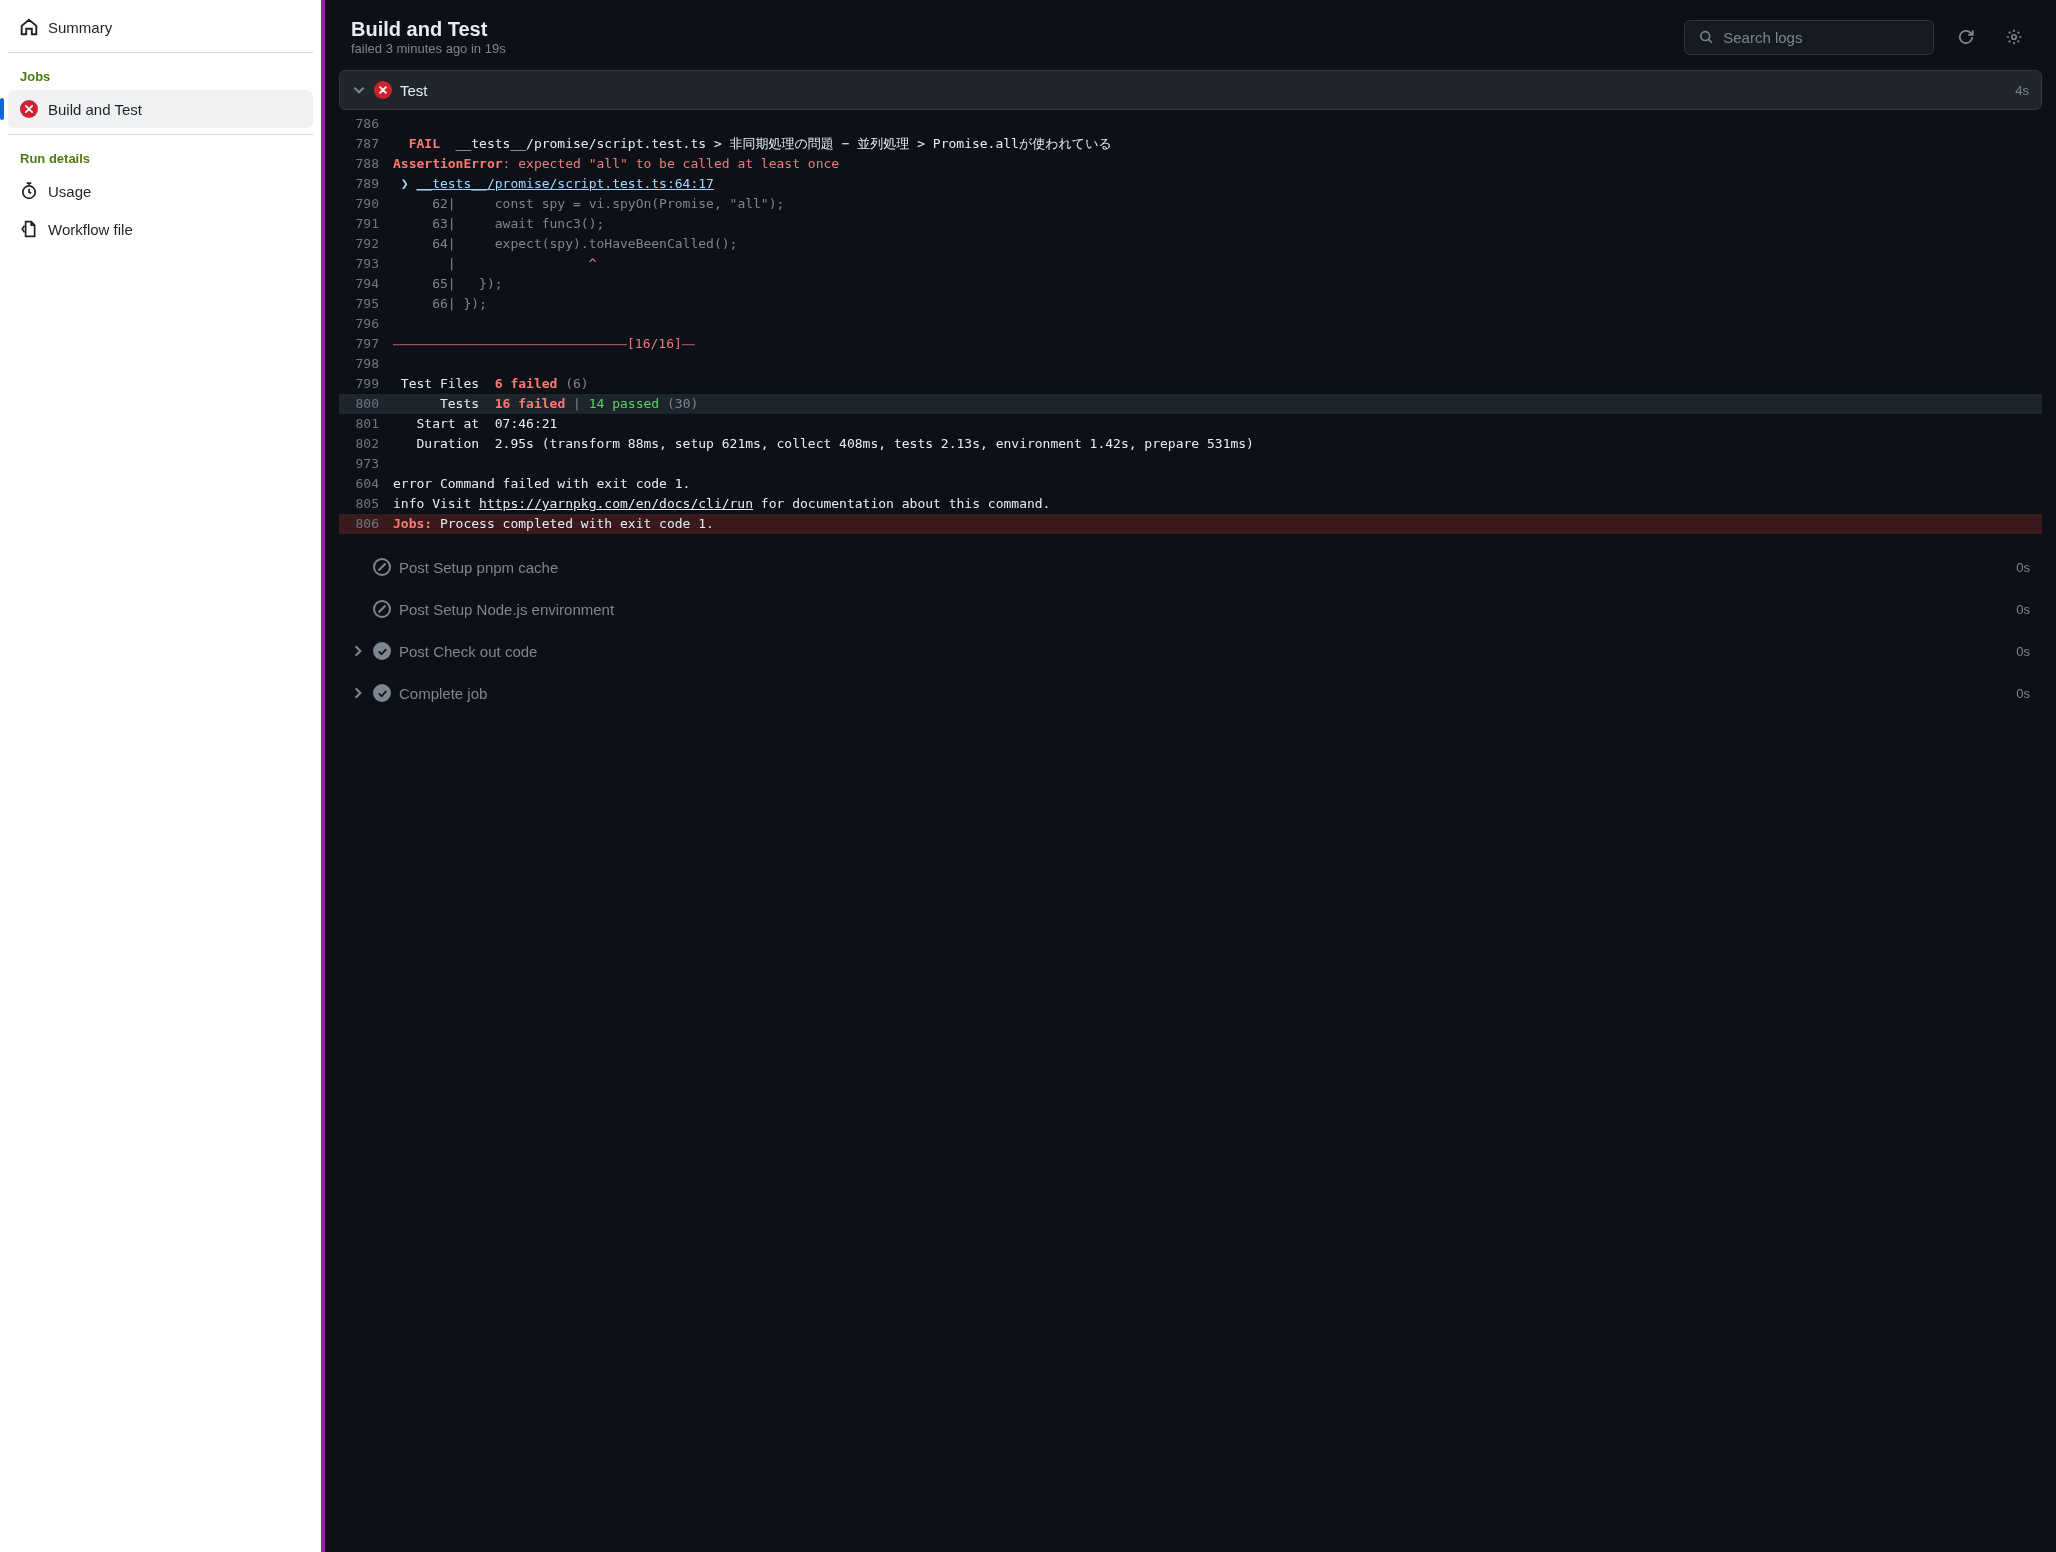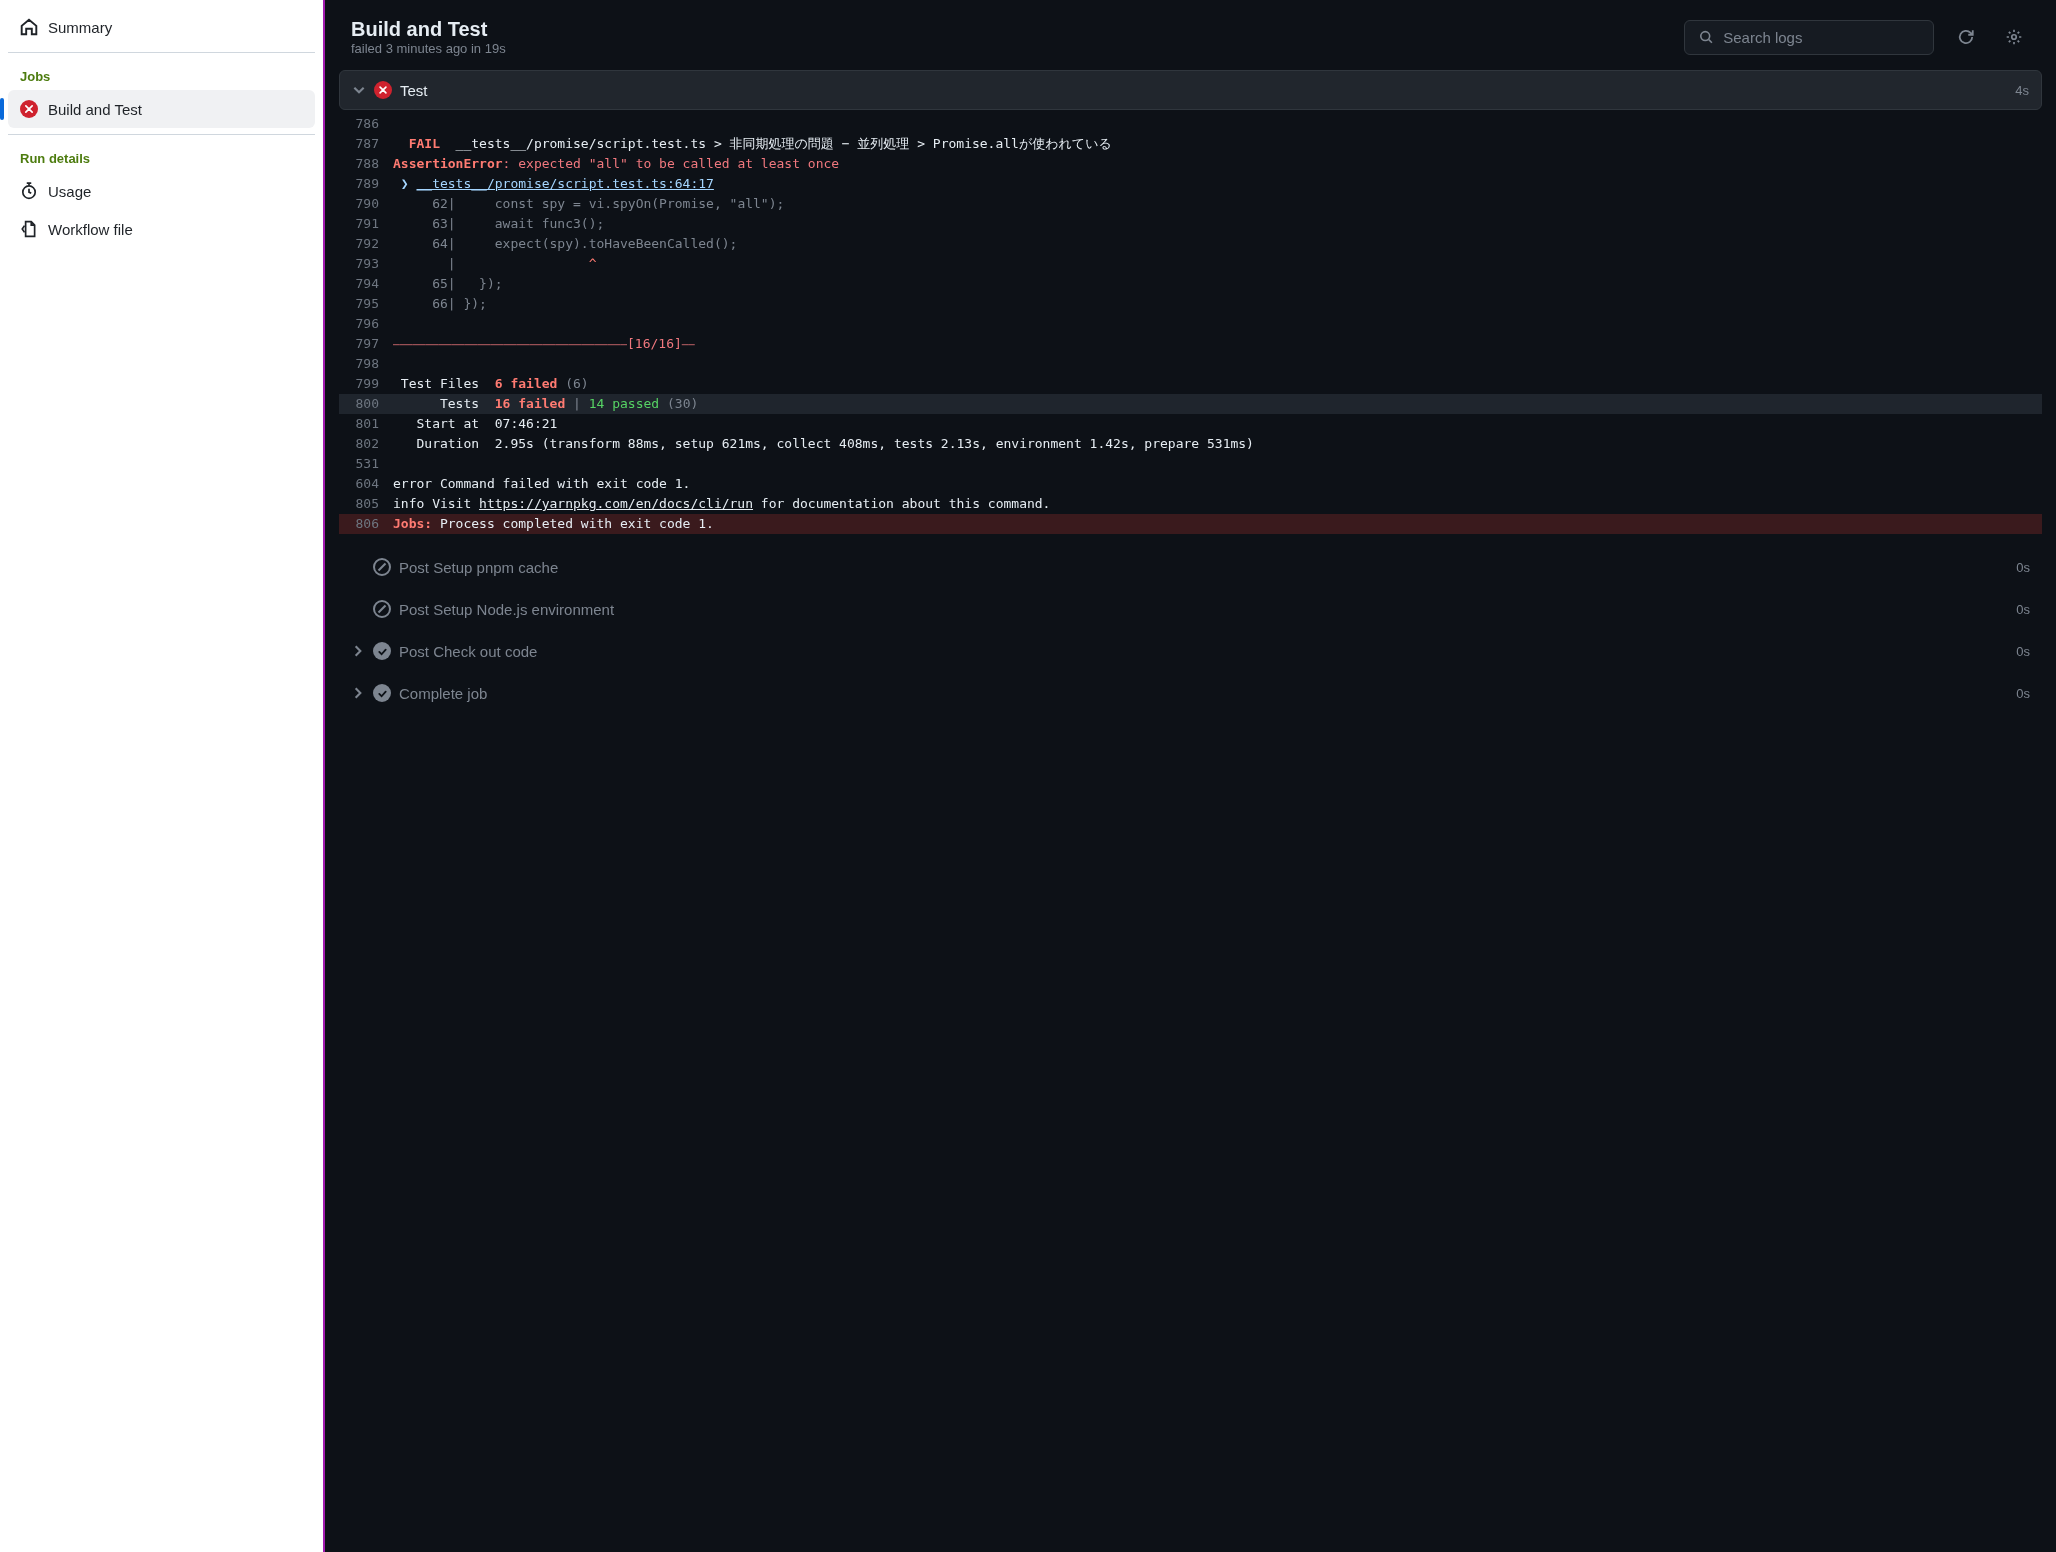--- a/index.html
+++ b/index.html
@@ -16,7 +16,7 @@
     .sidebar {
       width: 325px;
       background: #ffffff;
-      border-right: 2px solid #a21caf;
+      border-right: 4px solid #a21caf;
       padding: 8px;
       overflow-y: auto;
     }

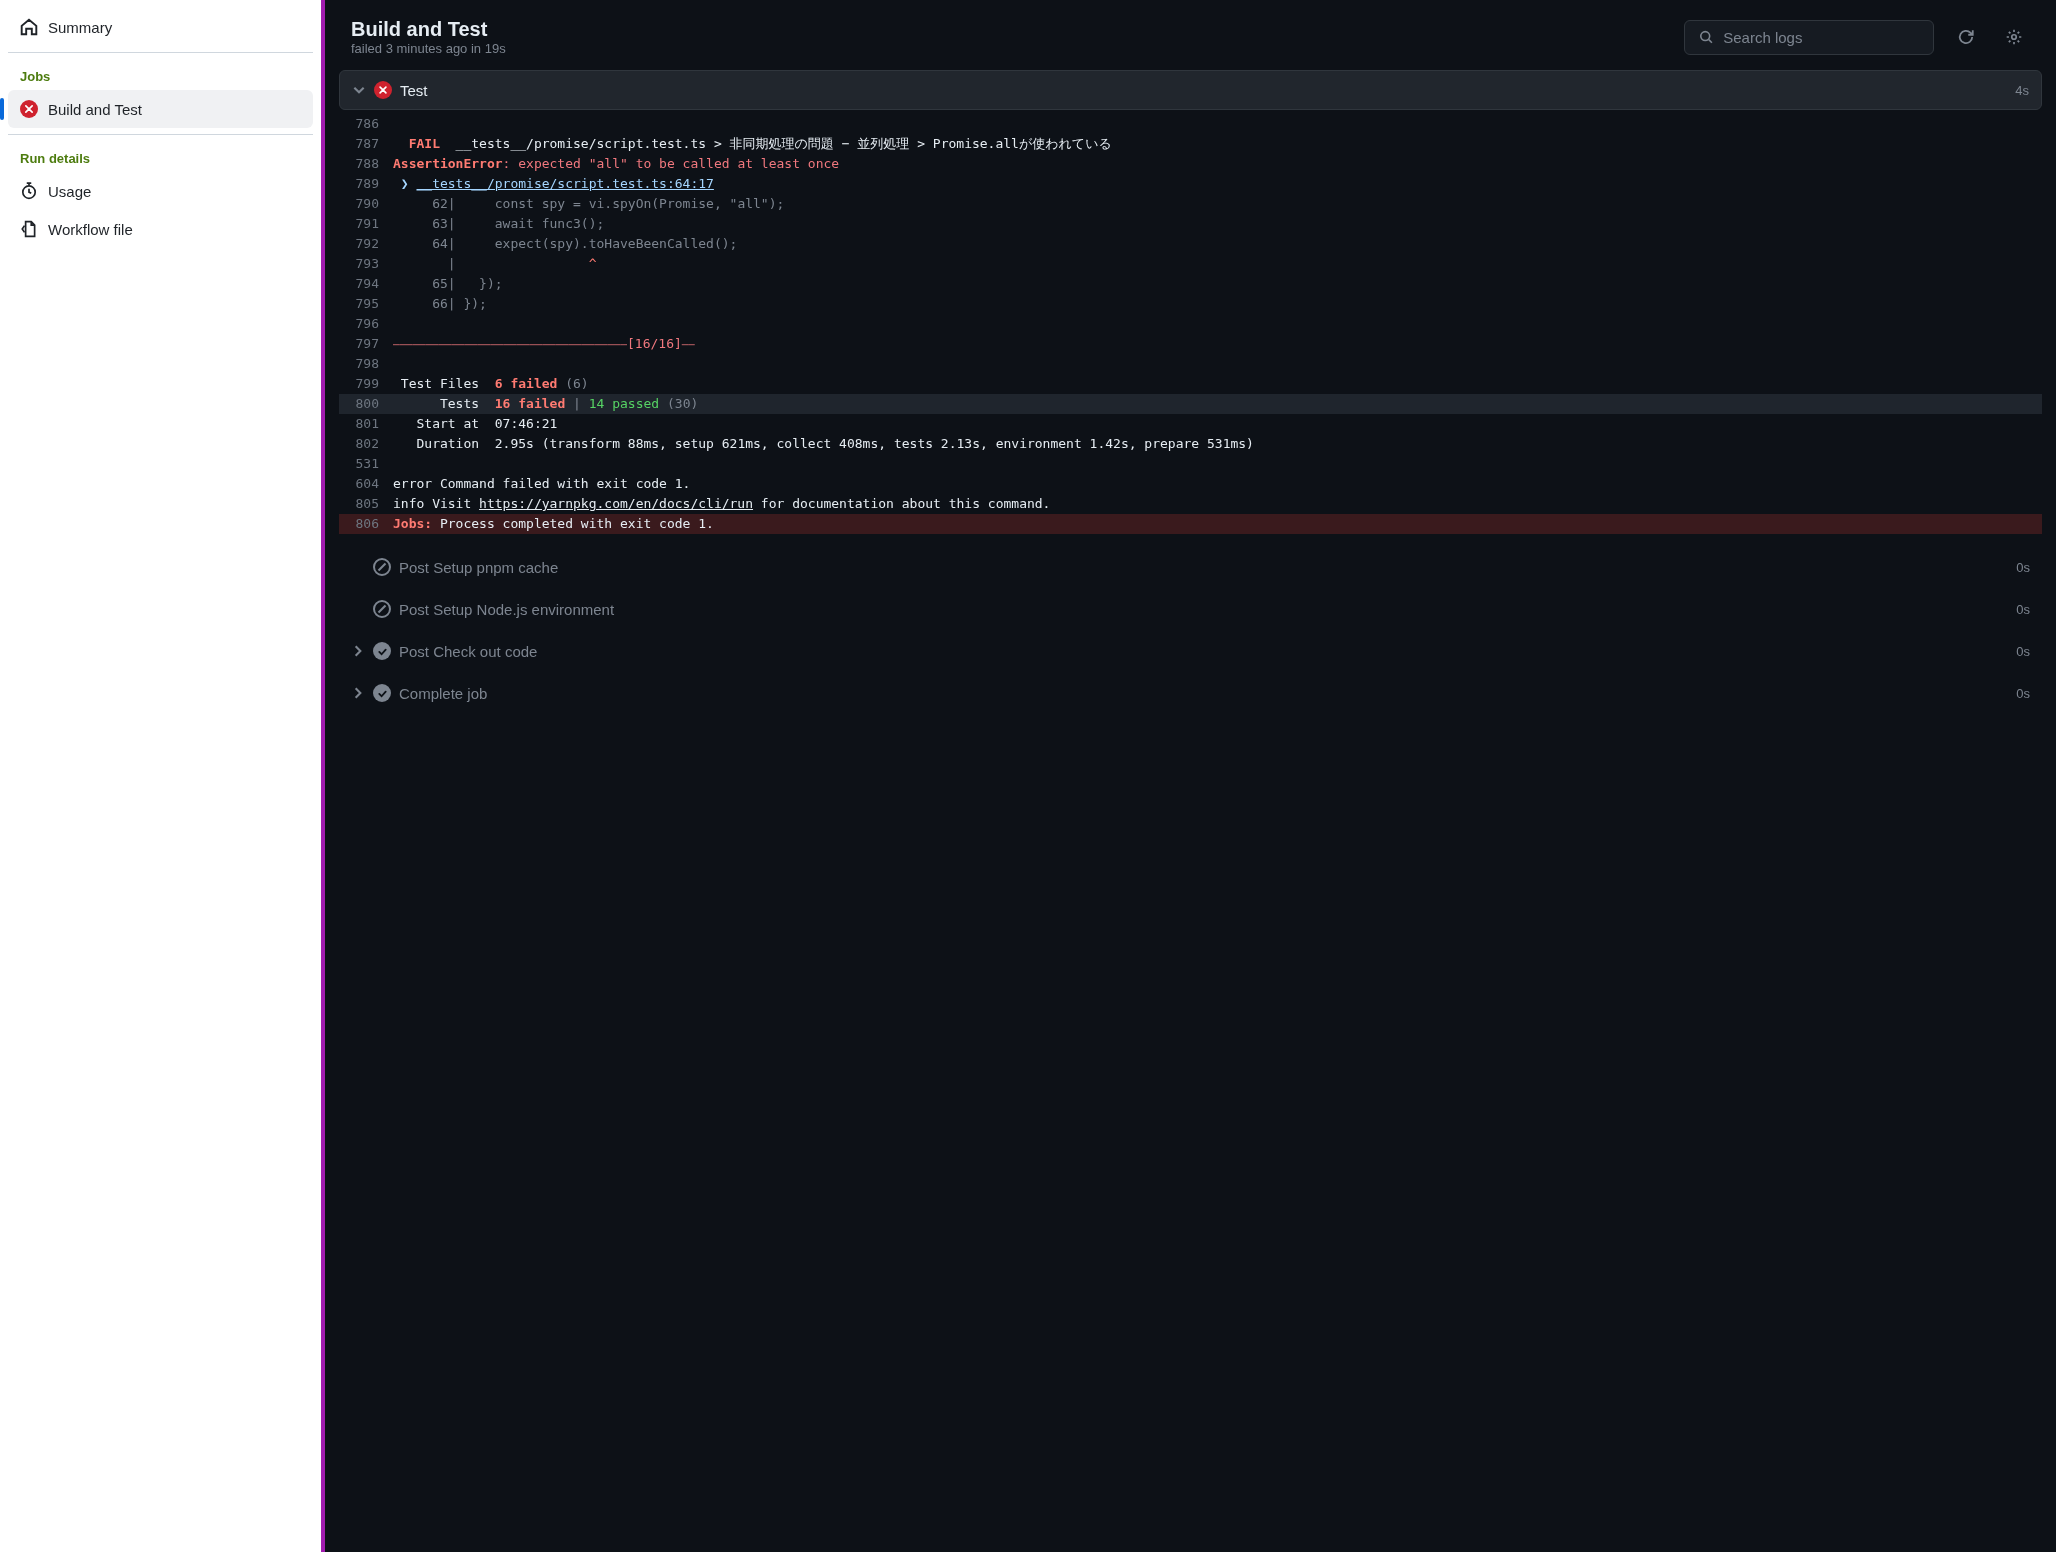--- a/index.html
+++ b/index.html
@@ -320,7 +320,7 @@
             <span class="log-content"><span class="c-white">   Duration  2.95s (transform 88ms, setup 621ms, collect 408ms, tests 2.13s, environment 1.42s, prepare 531ms)</span></span>
           </div>
           <div class="log-line">
-            <span class="log-lineno">531</span>
+            <span class="log-lineno">973</span>
             <span class="log-content"></span>
           </div>
           <div class="log-line">

